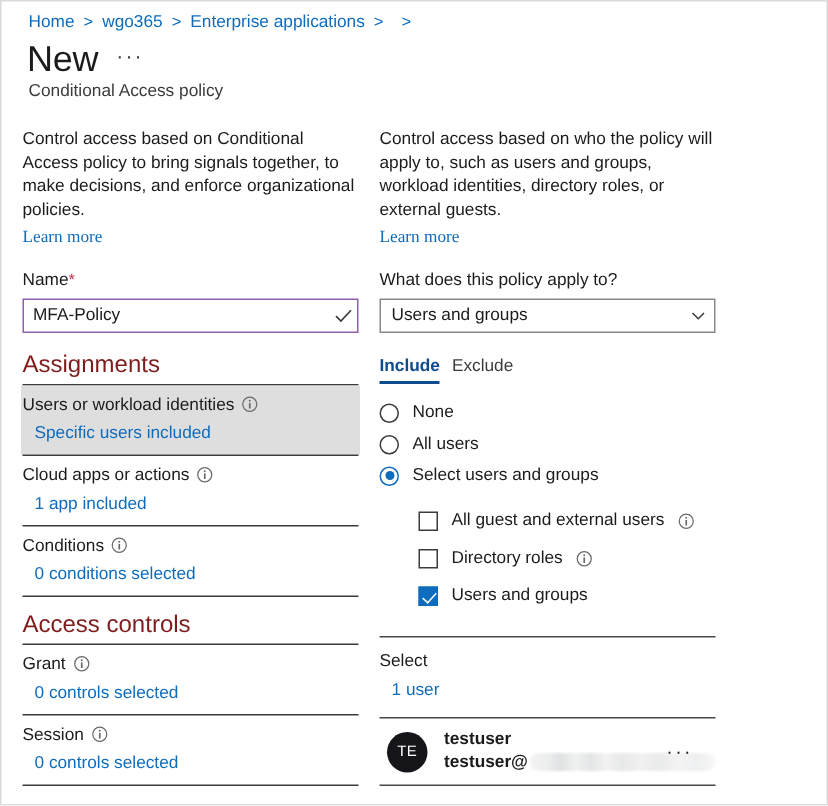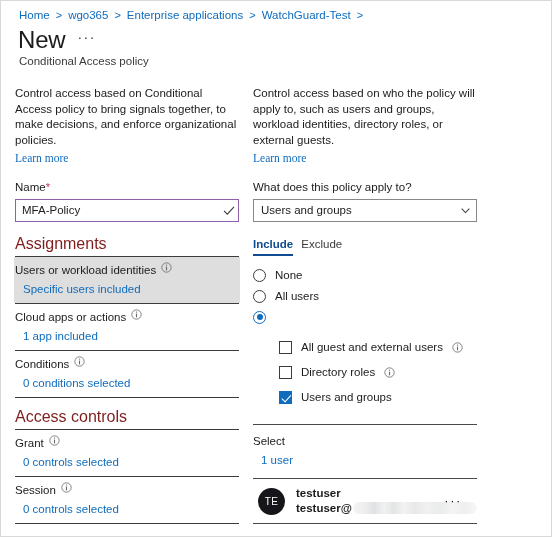--- a/index.html
+++ b/index.html
@@ -368,7 +368,6 @@
     <span class="crumb-sep">&gt;</span>
     <a class="crumb">Enterprise applications</a>
     <span class="crumb-sep">&gt;</span>
-    <a class="crumb">WatchGuard-Test</a>
     <span class="crumb-sep">&gt;</span>
   </nav>
 

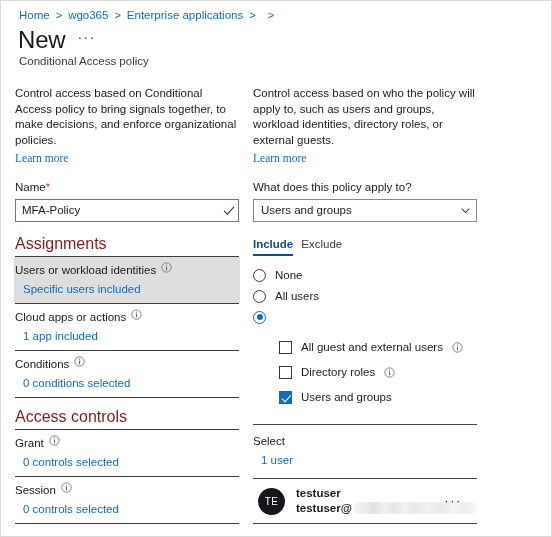--- a/index.html
+++ b/index.html
@@ -143,6 +143,7 @@
   }
   .assign-top {
     display: flex;
+    align-items: center;
     gap: 5px;
     font-size: 11.5px;
     line-height: 16px;

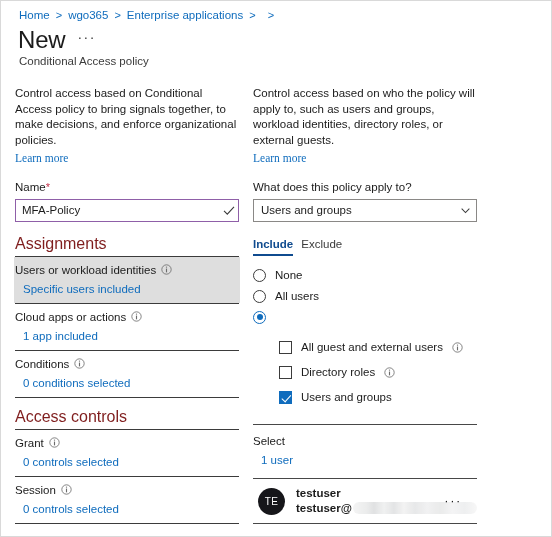--- a/index.html
+++ b/index.html
@@ -524,6 +524,7 @@
     </div>
     <div class="radio-row">
       <span class="radio on"></span>
+      <span class="radio-label">Select users and groups</span>
     </div>
 
     <div style="height:7px"></div>

